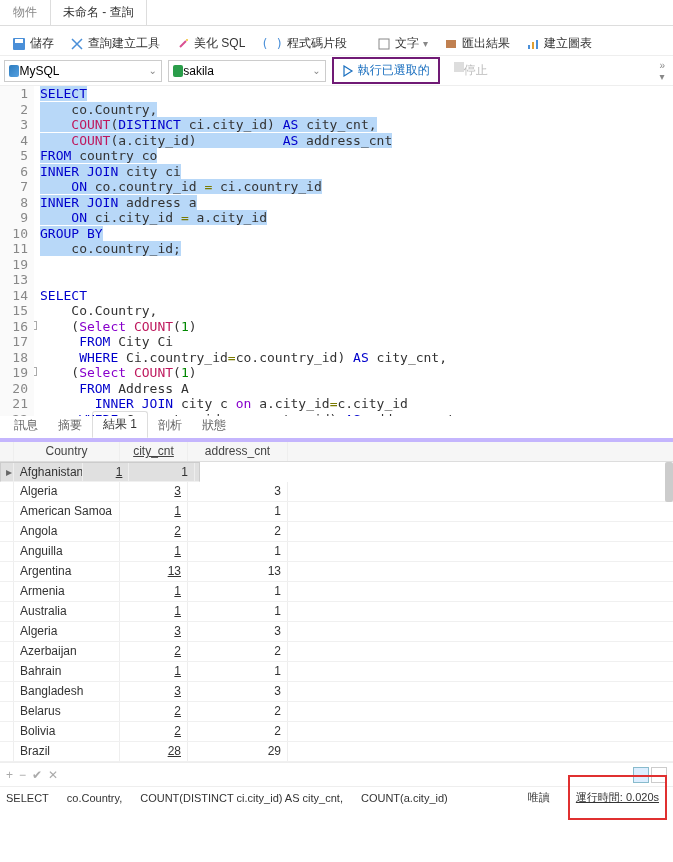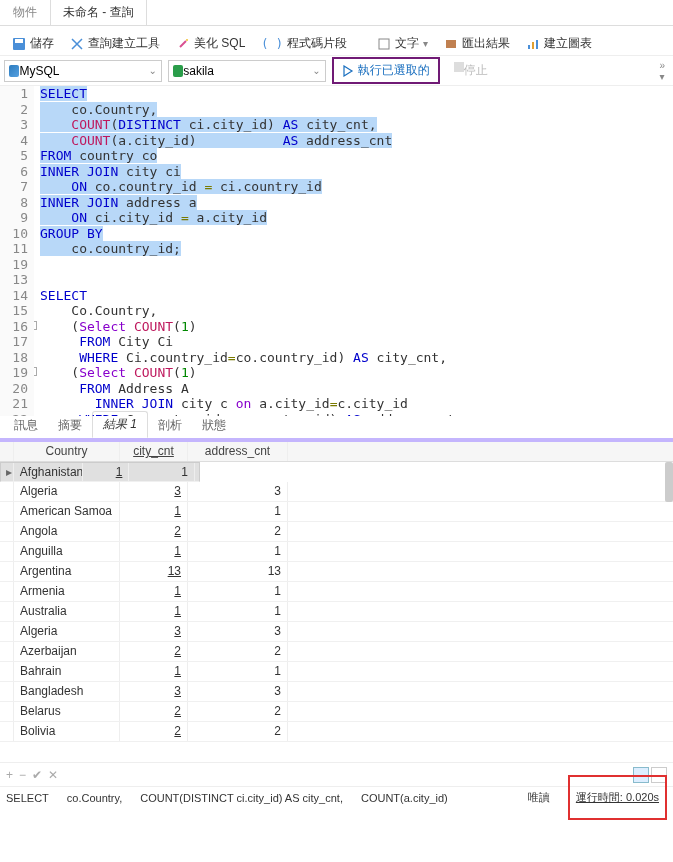--- a/index.html
+++ b/index.html
@@ -31,7 +31,7 @@
 .fold { position: absolute; left: -12px; top: 2px; width: 9px; height: 9px; border: 1px solid #aaa; font-size: 8px; line-height: 7px; text-align: center; background: #fff; color: #666; }
 .result-tabs { display: flex; border-bottom: 4px solid #c4b5fd; height: 26px; align-items: flex-end; padding-left: 4px; }
 .rtab { padding: 4px 10px; color: #666; cursor: pointer; }
-.rtab.active { background: #fff; border: 1px solid #ddd; border-bottom-color: #fff; border-radius: 3px 3px 0 0; color: #333; font-style: italic; }
+.rtab.active { background: #fff; border: 1px solid #ddd; border-bottom-color: #fff; border-radius: 3px 3px 0 0; color: #333; }
 .grid { overflow: hidden; }
 .grid-head, .grid-row { display: flex; }
 .grid-head { background: #f6f6f6; border-bottom: 1px solid #ddd; height: 20px; }

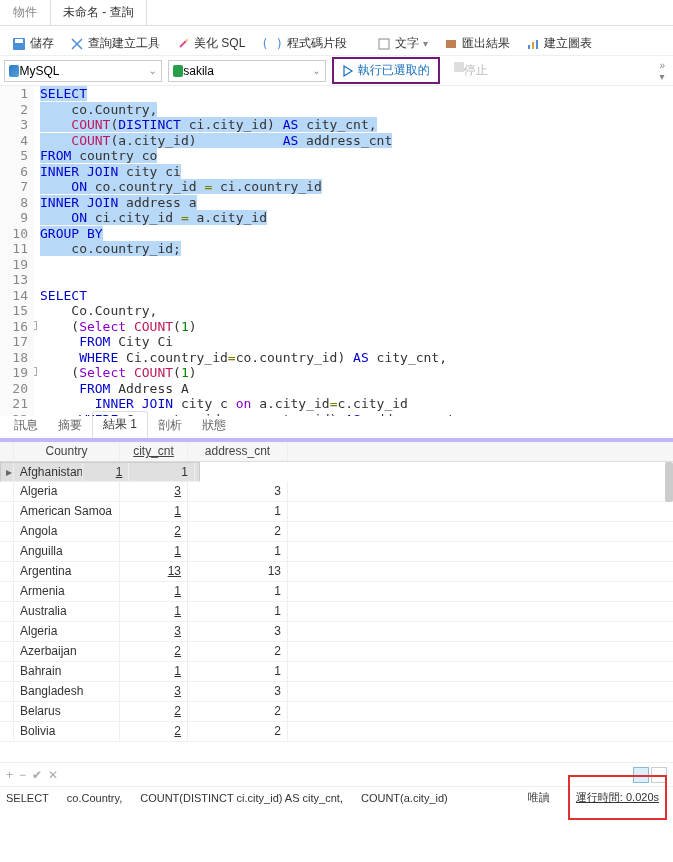--- a/index.html
+++ b/index.html
@@ -286,6 +286,12 @@
         <div class="cell c2">2</div>
         <div class="cell c3">2</div>
       </div>
+      <div class="grid-row">
+        <div class="cell c0"></div>
+        <div class="cell c1">Brazil</div>
+        <div class="cell c2">28</div>
+        <div class="cell c3">29</div>
+      </div>
     </div>
 </div>
 

